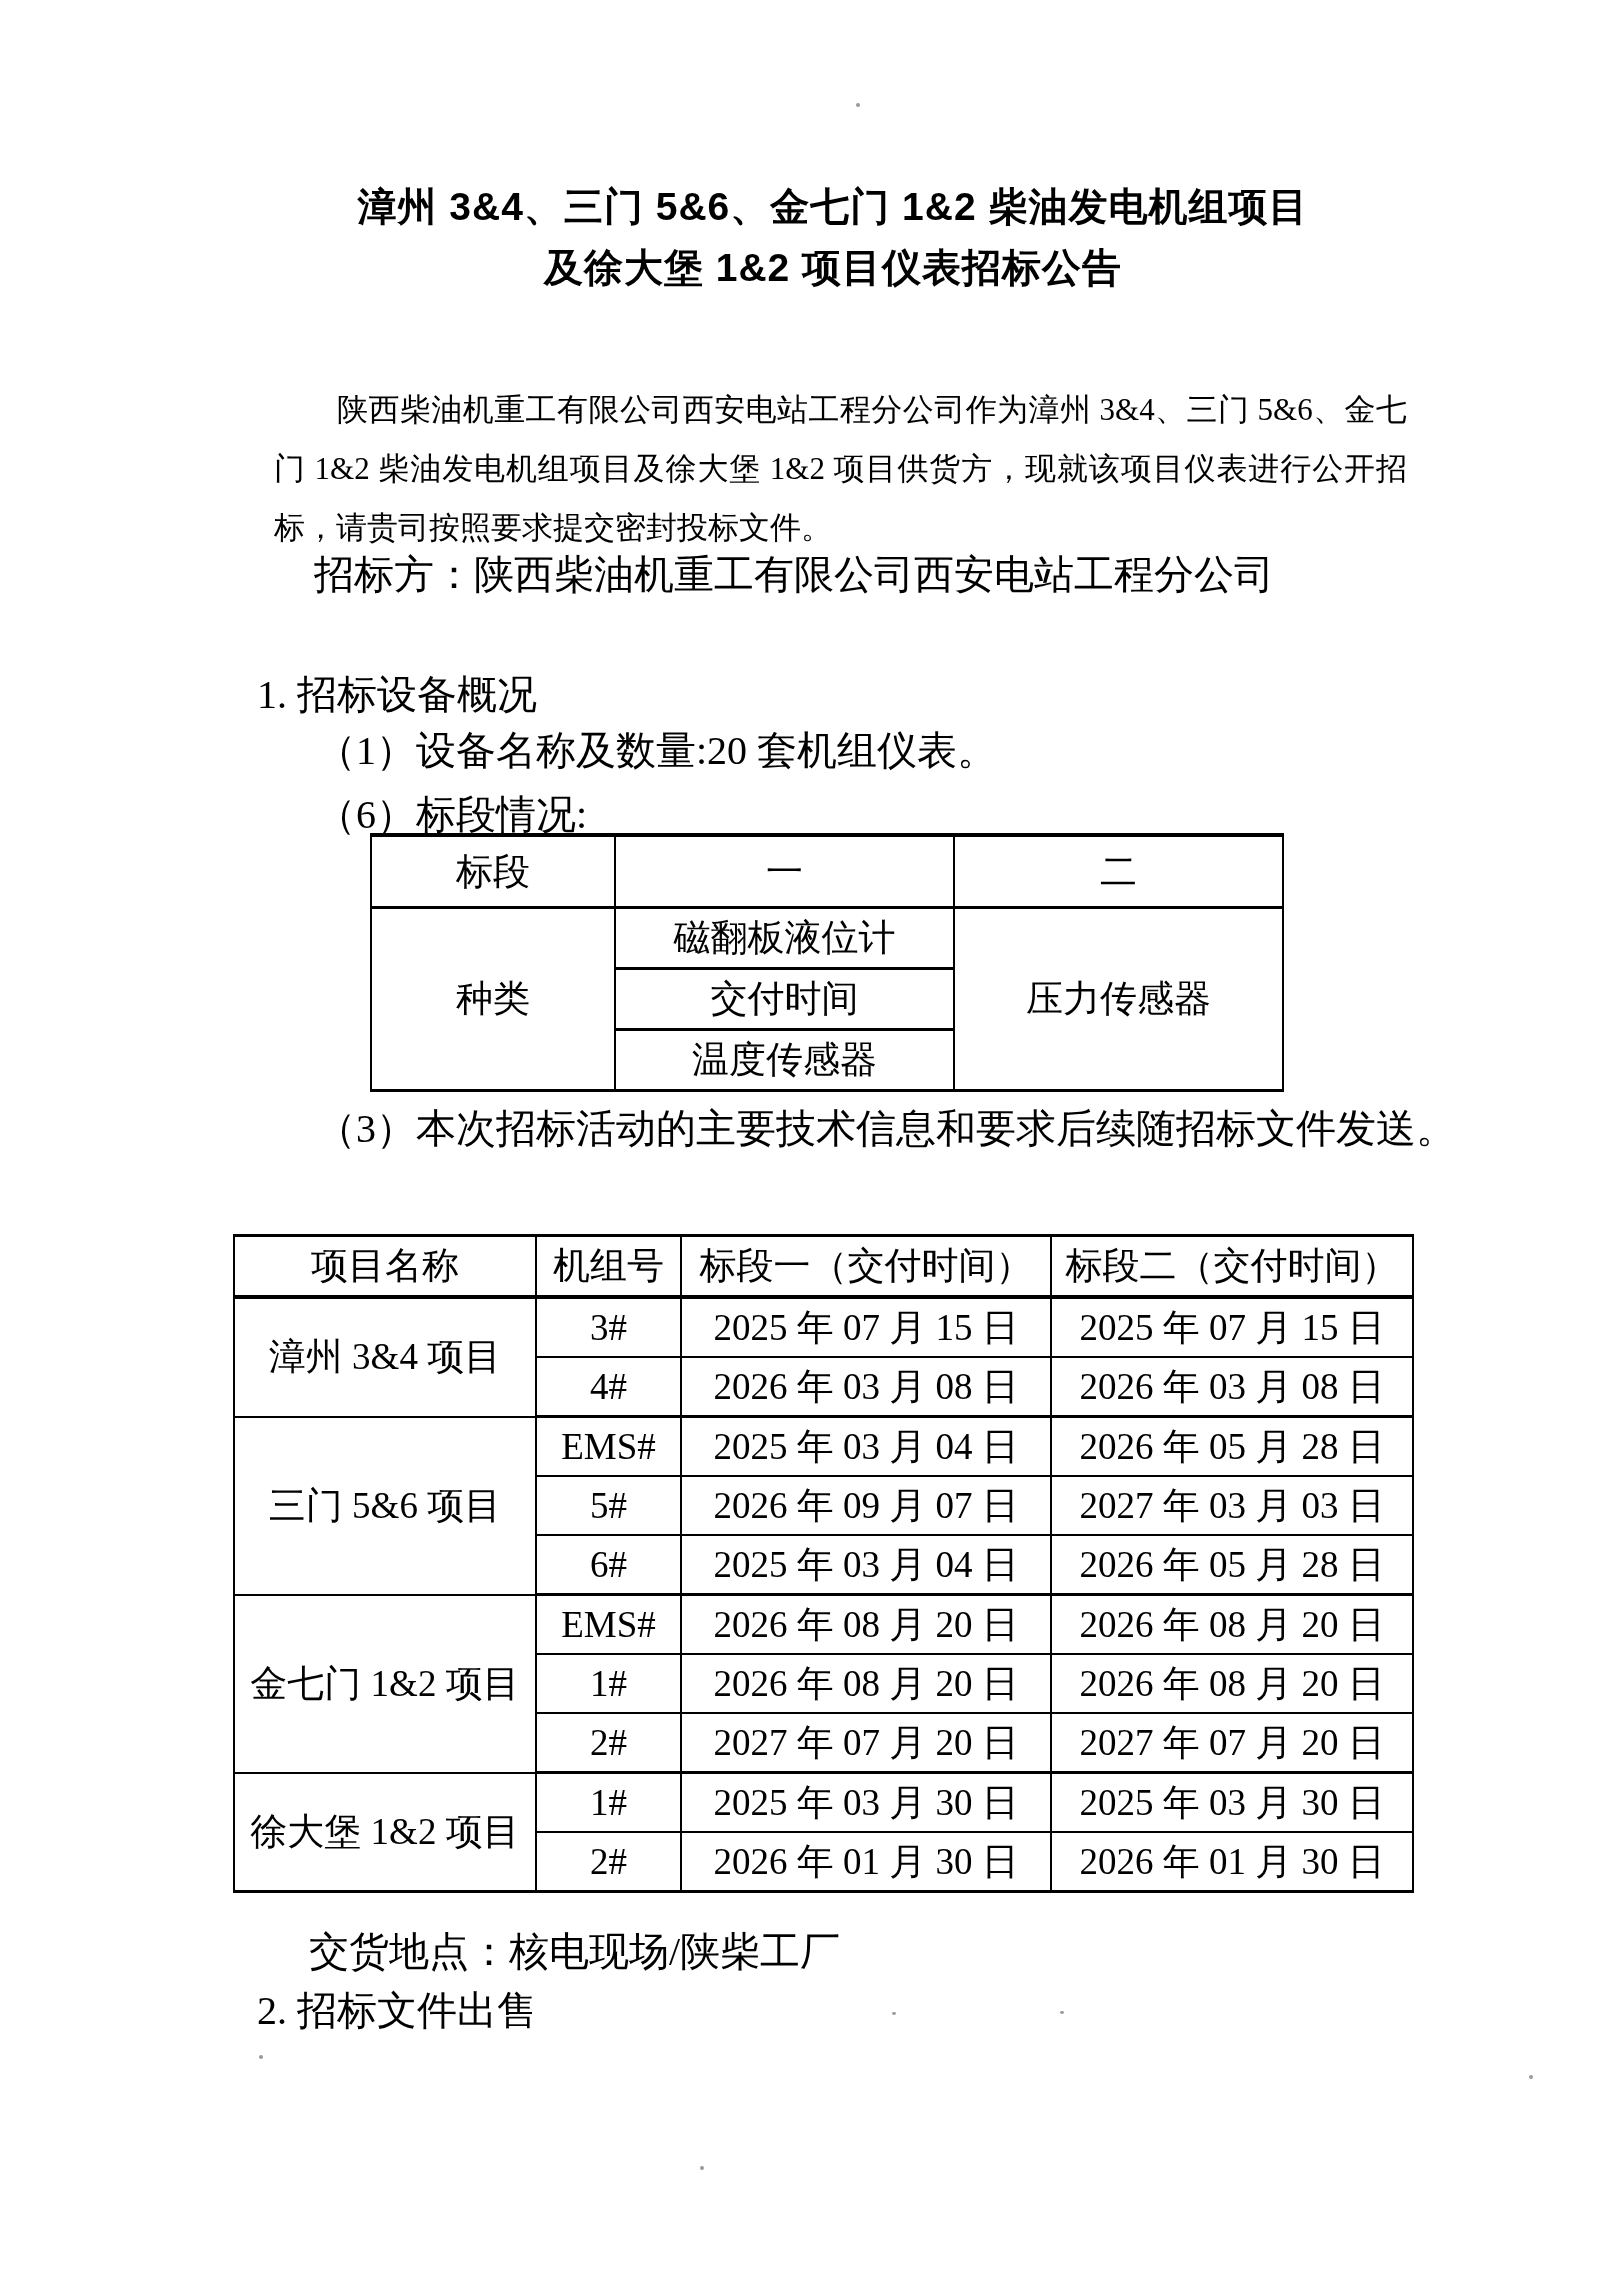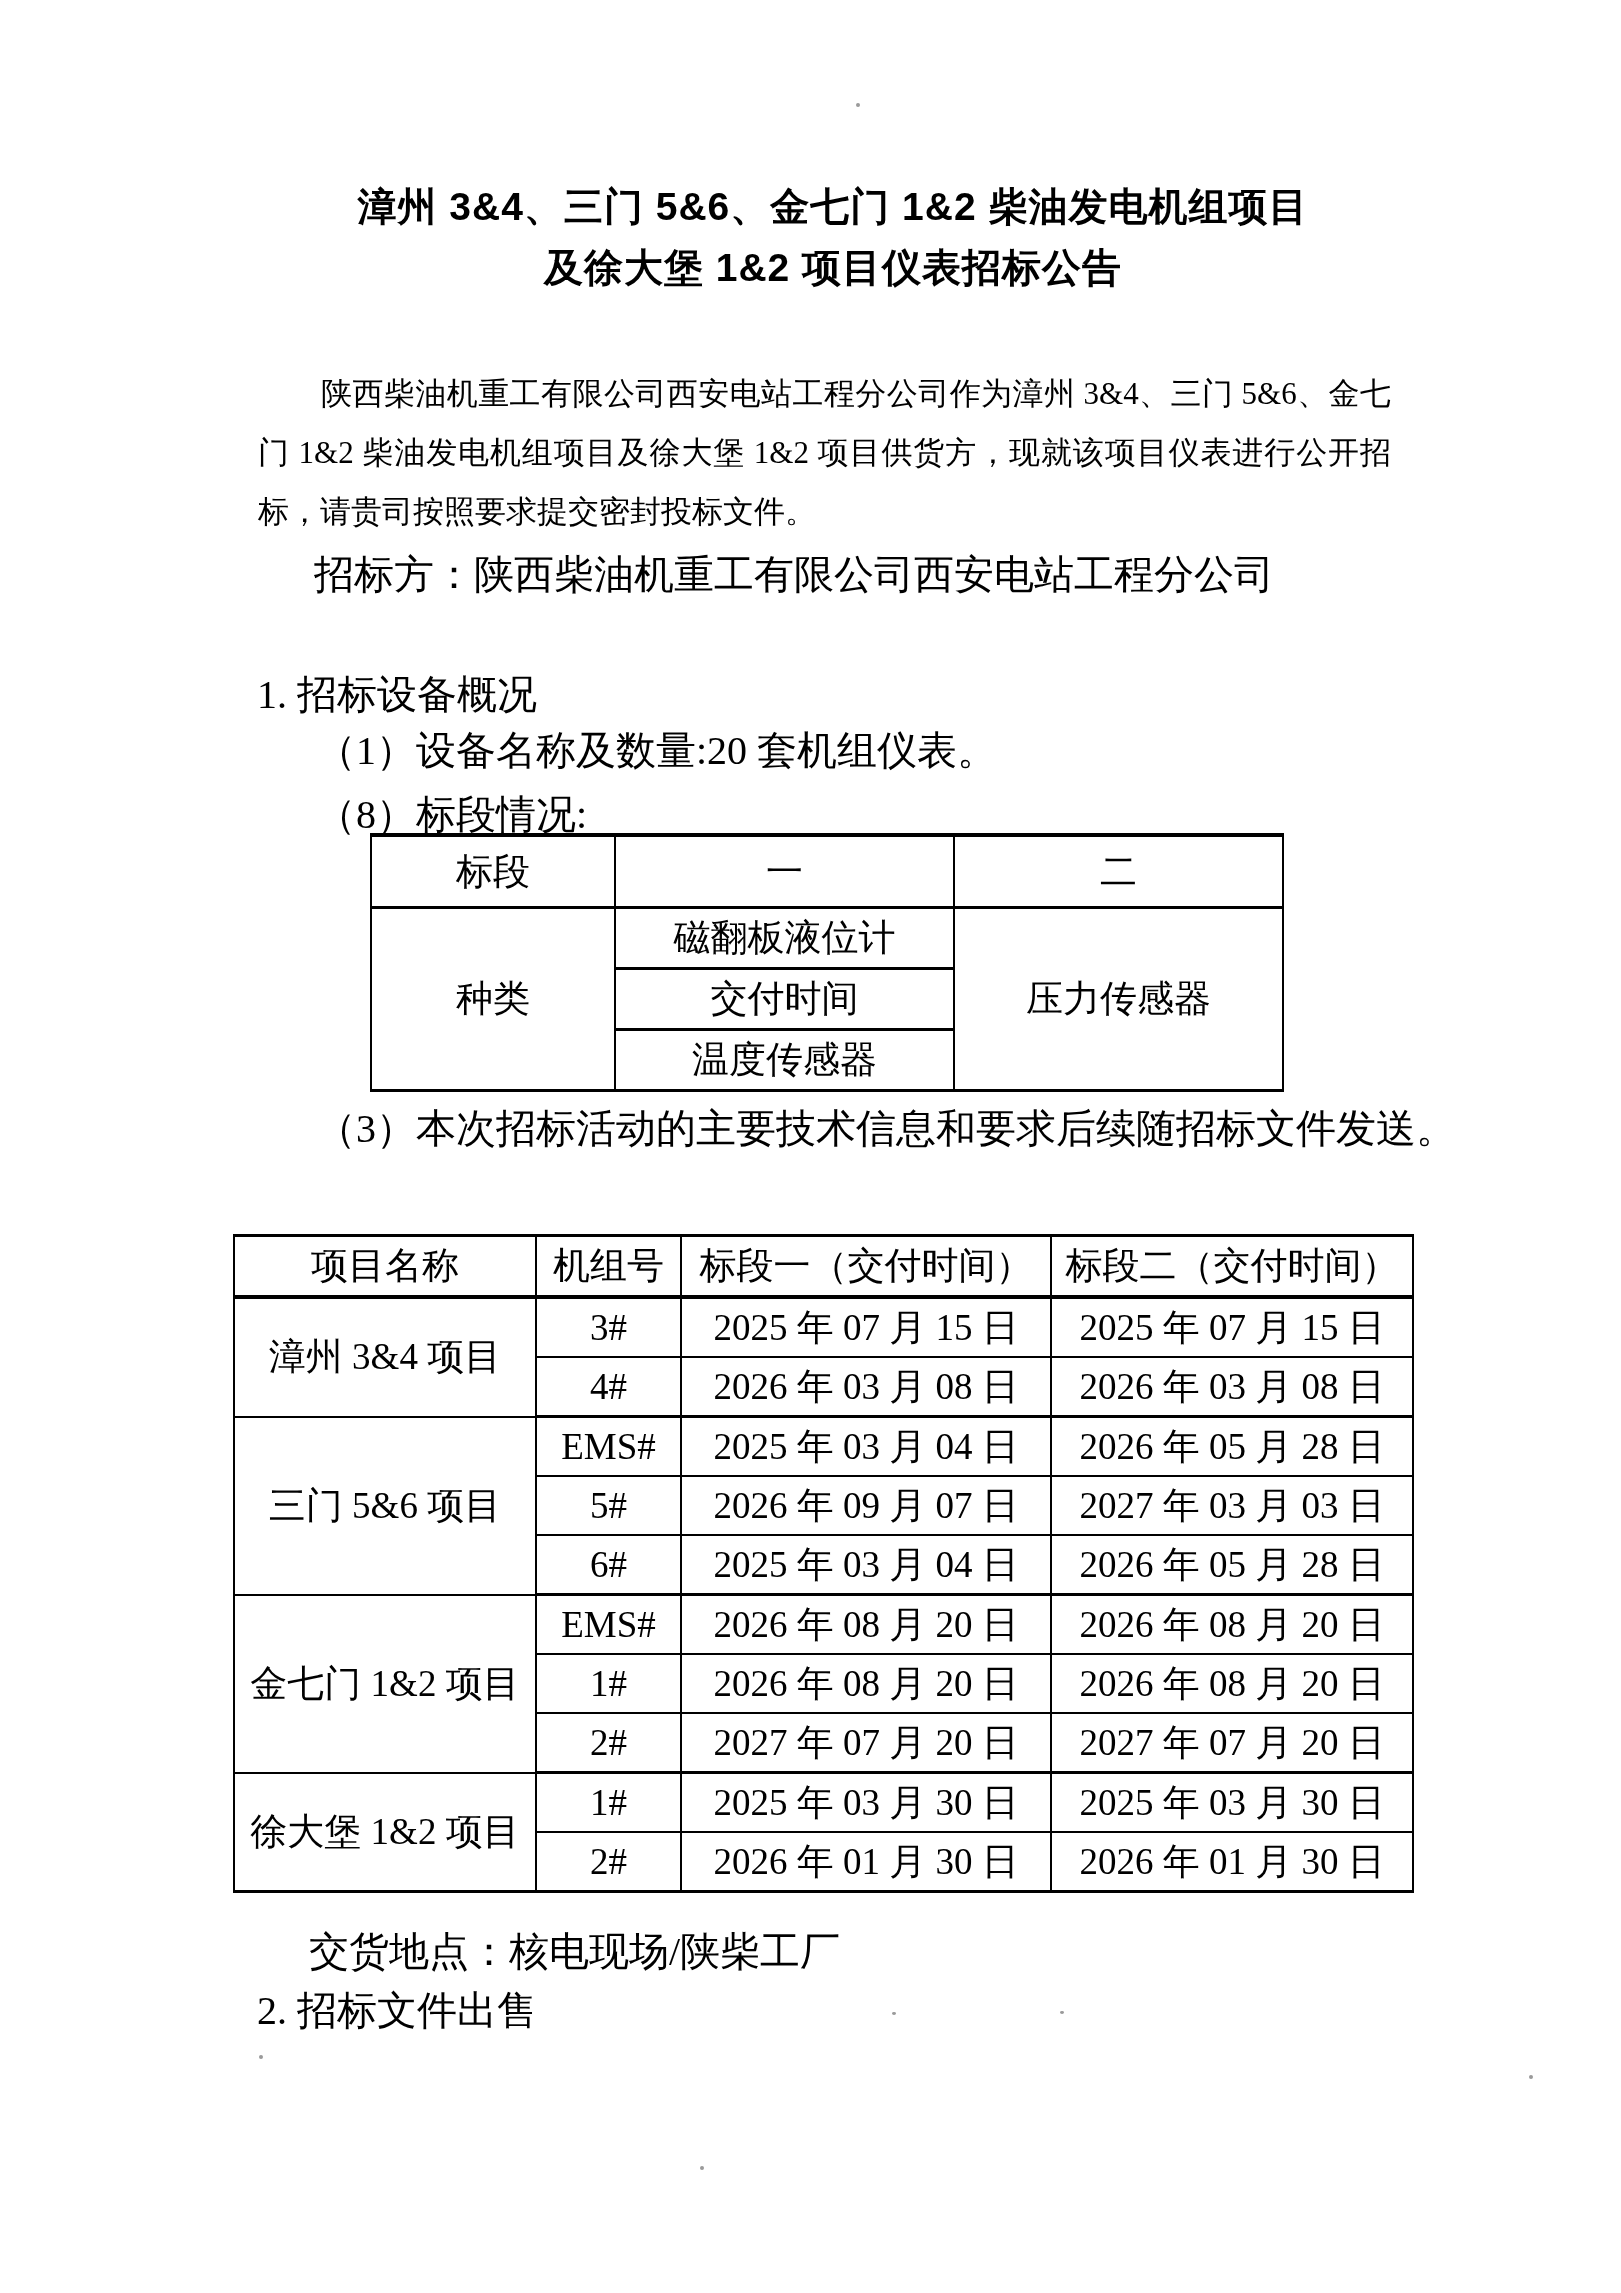--- a/index.html
+++ b/index.html
@@ -39,7 +39,7 @@
     text-indent: 63px;
     text-align: justify;
     text-justify: inter-character;
-    margin: 0;
+    margin: 16px;
   }
 
   table { border-collapse: collapse; table-layout: fixed; }

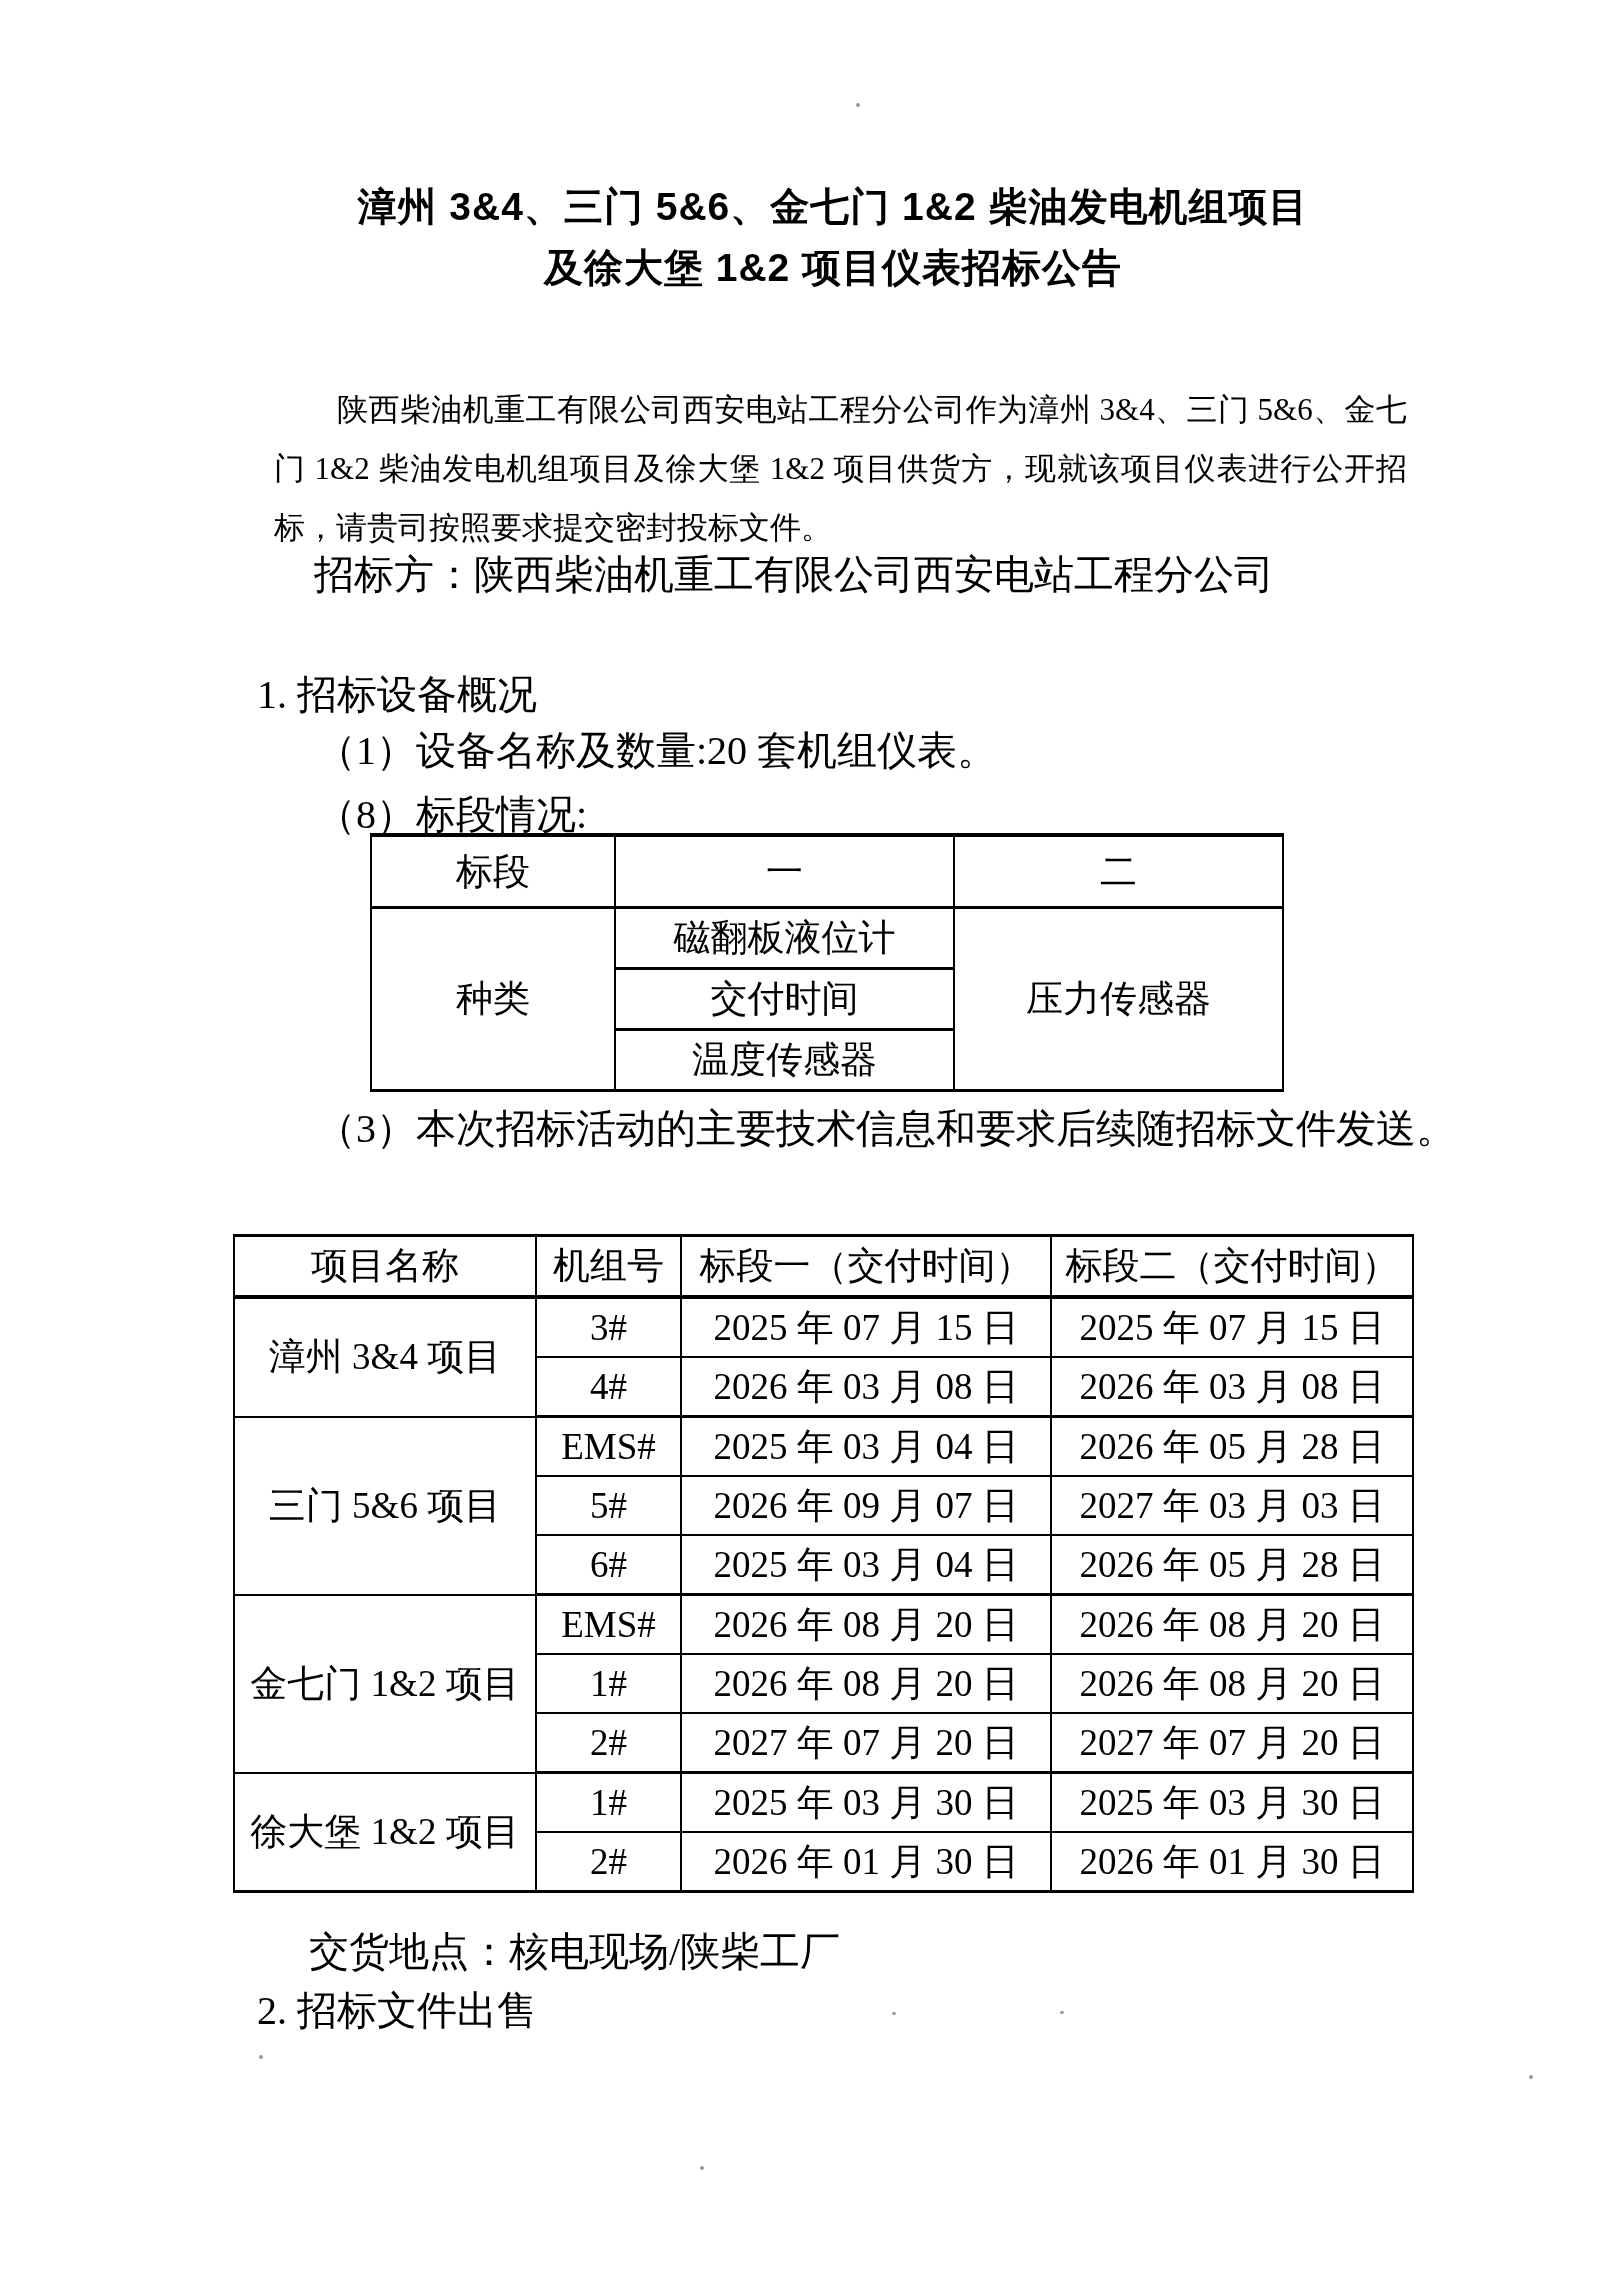--- a/index.html
+++ b/index.html
@@ -103,7 +103,7 @@
   <div class="bodyline" style="top:665px; left:257px;">1. 招标设备概况</div>
 
   <div class="bodyline" style="top:721px; left:316px;">（1）设备名称及数量:20 套机组仪表。</div>
-  <div class="bodyline" style="top:785px; left:316px;">（8）标段情况:</div>
+  <div class="bodyline" style="top:785px; left:316px;">（6）标段情况:</div>
 
   <table class="t1">
     <colgroup>

